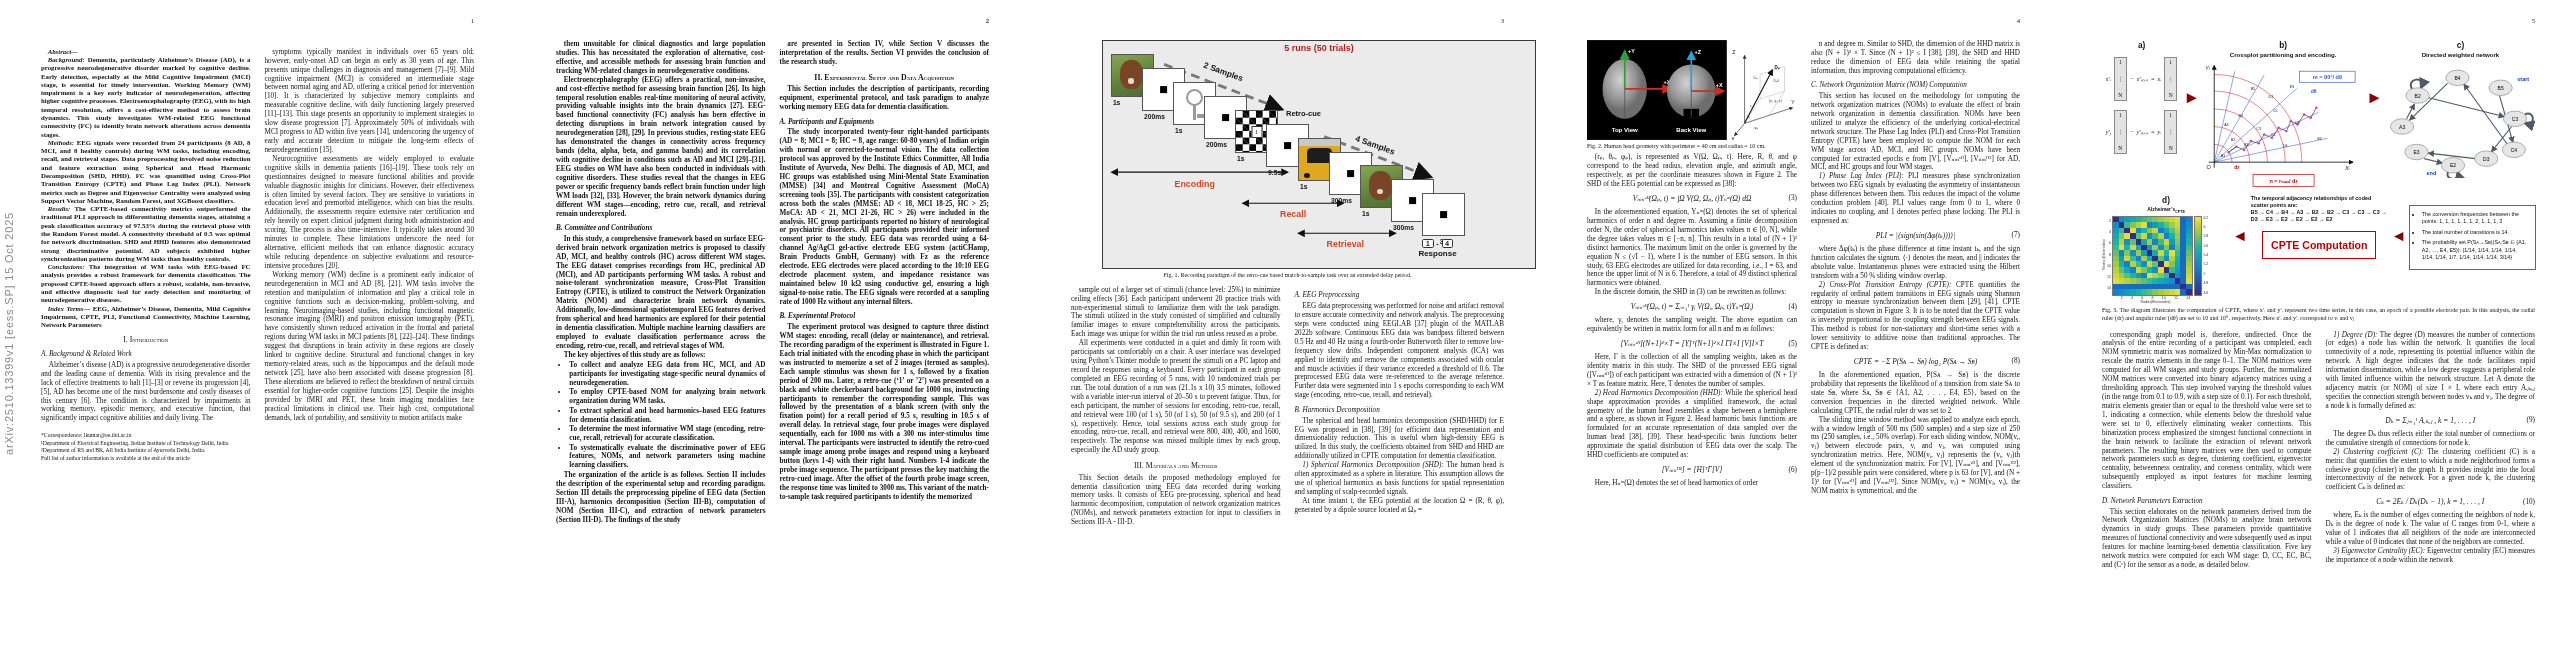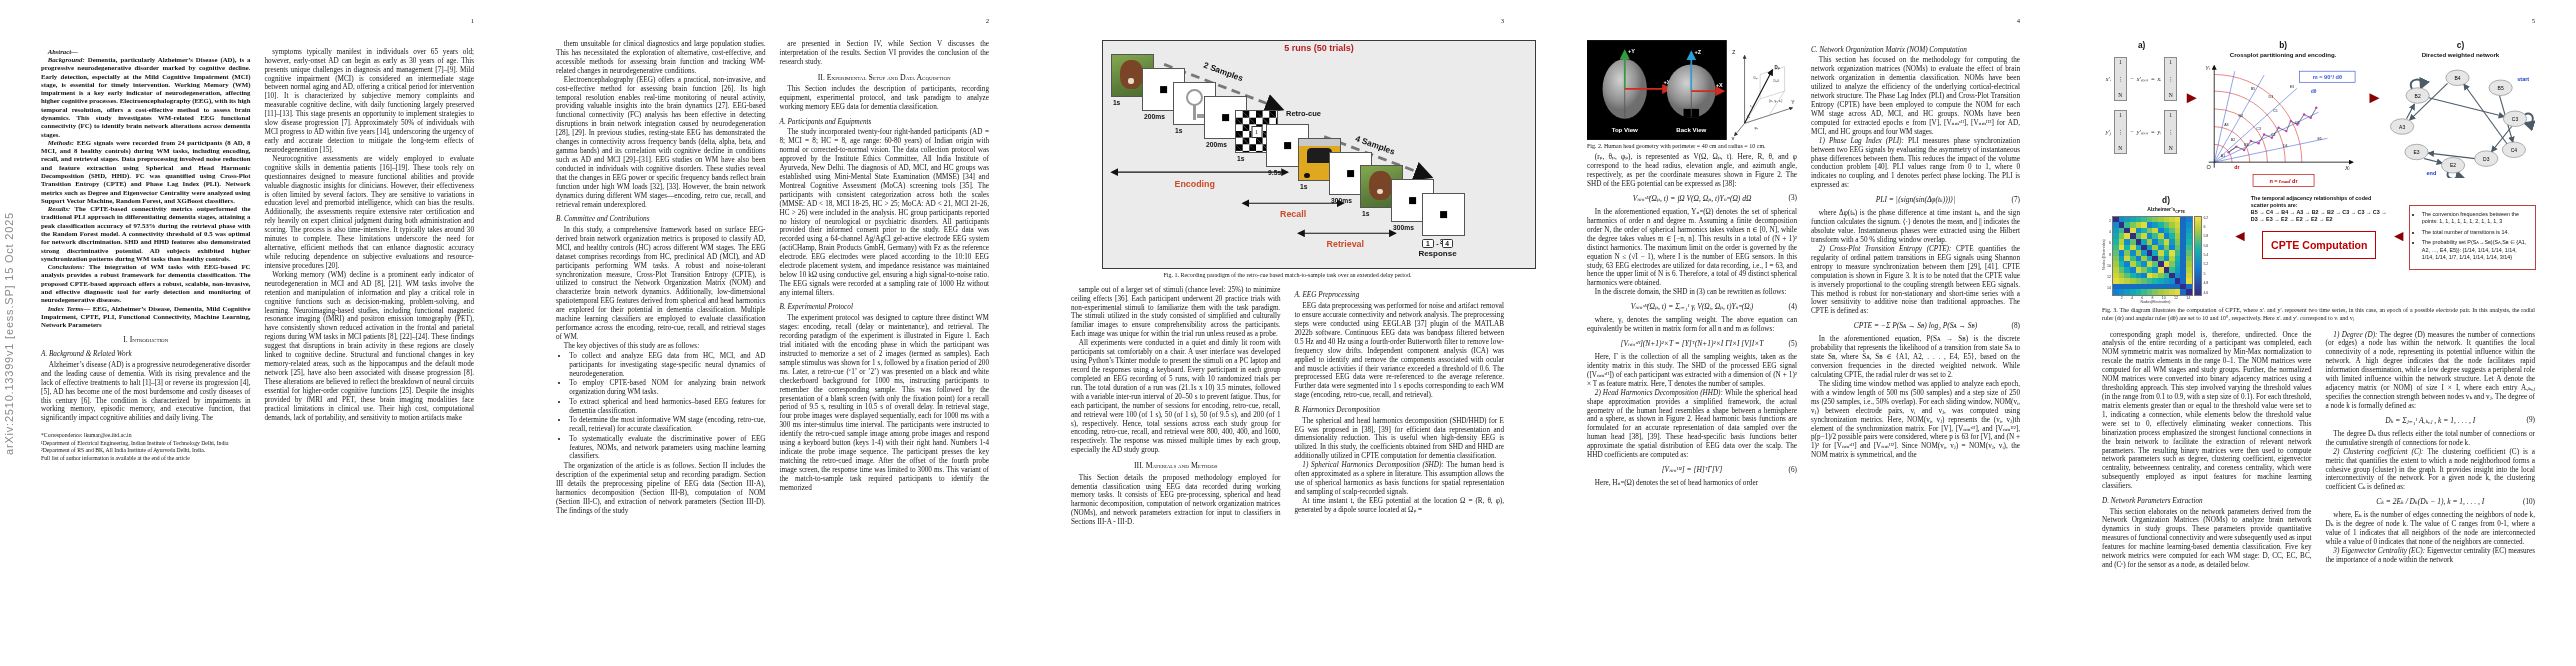--- a/index.html
+++ b/index.html
@@ -132,7 +132,7 @@
     </div>
   </div>
 
-  <div class="page" style="left:515px;">
+  <div class="page" style="left:515px;font-weight:bold;">
     <span class="pagenum">2</span>
     <div class="inner">
       <div class="cols">

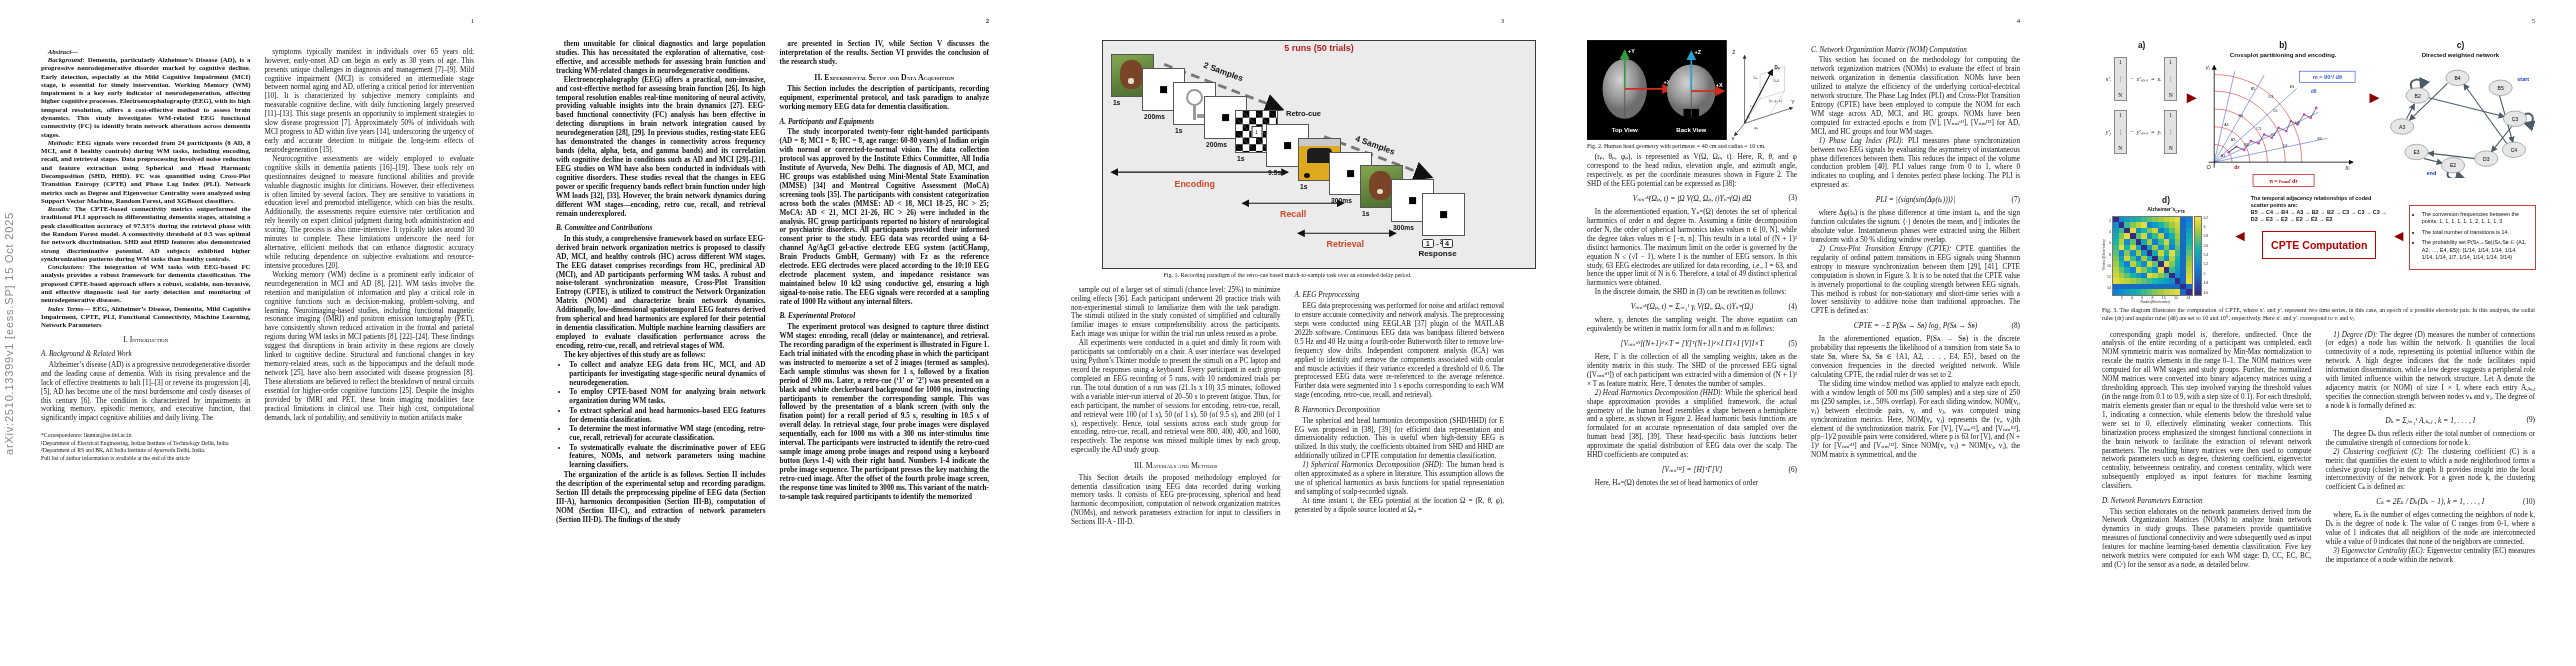--- a/index.html
+++ b/index.html
@@ -338,6 +338,7 @@
             <p class="p">Here, Hₙᵐ(Ω) denotes the set of head harmonics of order</p>
           </div>
         <div class="colR">
+            <p class="p">n and degree m. Similar to SHD, the dimension of the HHD matrix is also (N + 1)² × T. Since (N + 1)² ≤ I [38], [39], the SHD and HHD reduce the dimension of EEG data while retaining the spatial information, thus improving computational efficiency.</p>
             <div class="h2">C. Network Organization Matrix (NOM) Computation</div>
             <p class="p">This section has focused on the methodology for computing the network organization matrices (NOMs) to evaluate the effect of brain network organization in dementia classification. NOMs have been utilized to analyze the efficiency of the underlying cortical-electrical network structure. The Phase Lag Index (PLI) and Cross-Plot Transition Entropy (CPTE) have been employed to compute the NOM for each WM stage across AD, MCI, and HC groups. NOMs have been computed for extracted epochs e from [V], [Vₙₘˢᴴ], [Vₙₘᴴ²] for AD, MCI, and HC groups and four WM stages.</p>
             <p class="p"><i>1) Phase Lag Index (PLI):</i> <span>PLI measures phase synchronization between two EEG signals by evaluating the asymmetry of instantaneous phase differences between them. This reduces the impact of the volume conduction problem [40]. PLI values range from 0 to 1, where 0 indicates no coupling, and 1 denotes perfect phase locking. The PLI is expressed as:</span></p>

